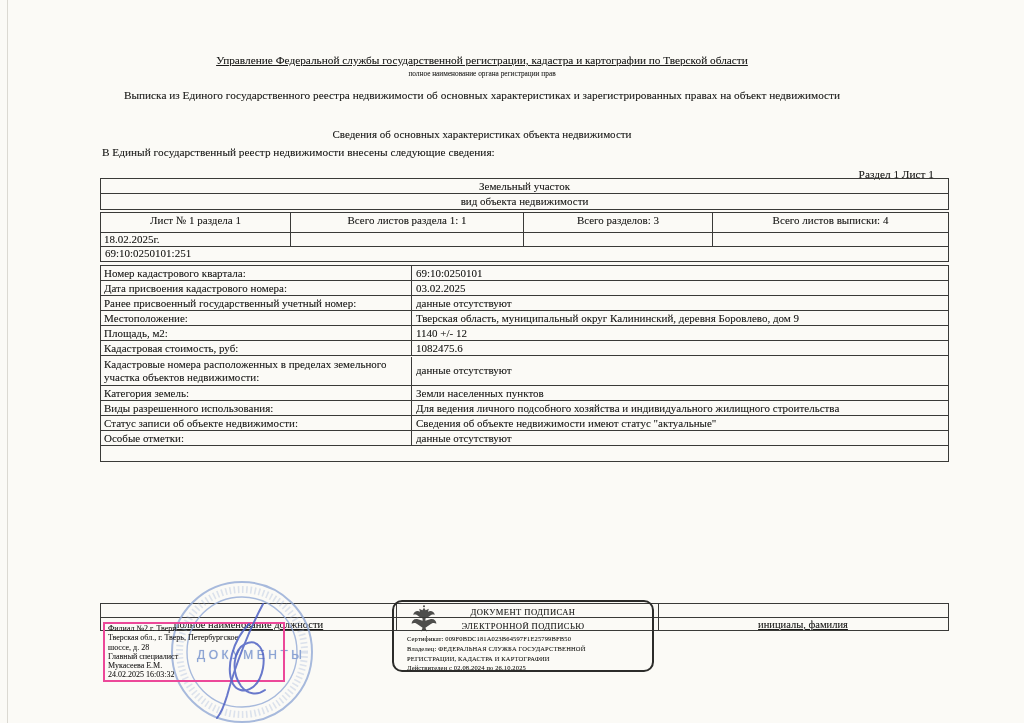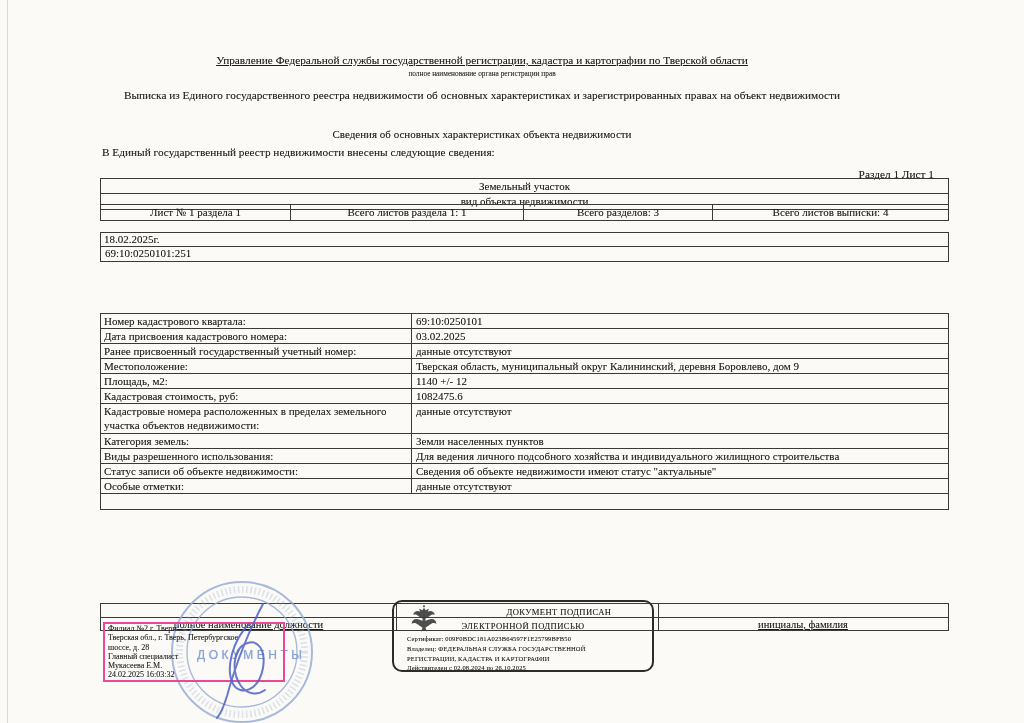--- a/index.html
+++ b/index.html
@@ -33,7 +33,7 @@
   #tableA .trow { height:15px; line-height:14px; font-size:11px; text-align:center; }
   #tableA .trow:first-child { border-bottom:1px solid #3a3a38; }
 
-  #tableB { top:204px; display:flex; height:17px; font-size:11px; }
+  #tableB { top:212px; display:flex; height:35px; font-size:11px; }
   #tableB .cell { line-height:15px; text-align:center; border-right:1px solid #3a3a38; }
   #tableB .cell:last-child { border-right:none; }
   #tableB .c1{width:190px;} #tableB .c2{width:233px;} #tableB .c3{width:189px;} #tableB .c4{flex:1;}

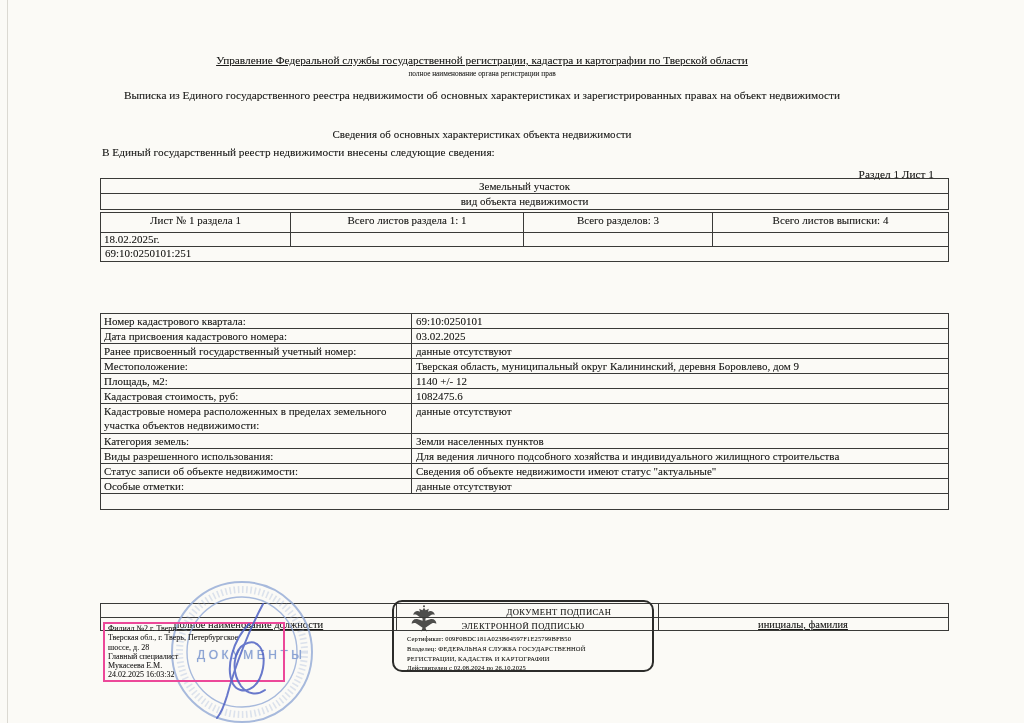--- a/index.html
+++ b/index.html
@@ -44,7 +44,7 @@
   #tableC .r2 .lab { width:311px; padding-left:3px; border-right:1px solid #3a3a38; }
   #tableC .r2 .val { flex:1; padding-left:4px; }
 
-  #tableD { top:265px; font-size:11px;margin-top:48px; }
+  #tableD { top:265px; font-size:11px; }
   .drow { display:flex; height:15px; border-bottom:1px solid #3a3a38; }
   .drow:last-child { border-bottom:none; }
   .drow.tall { height:30px; }

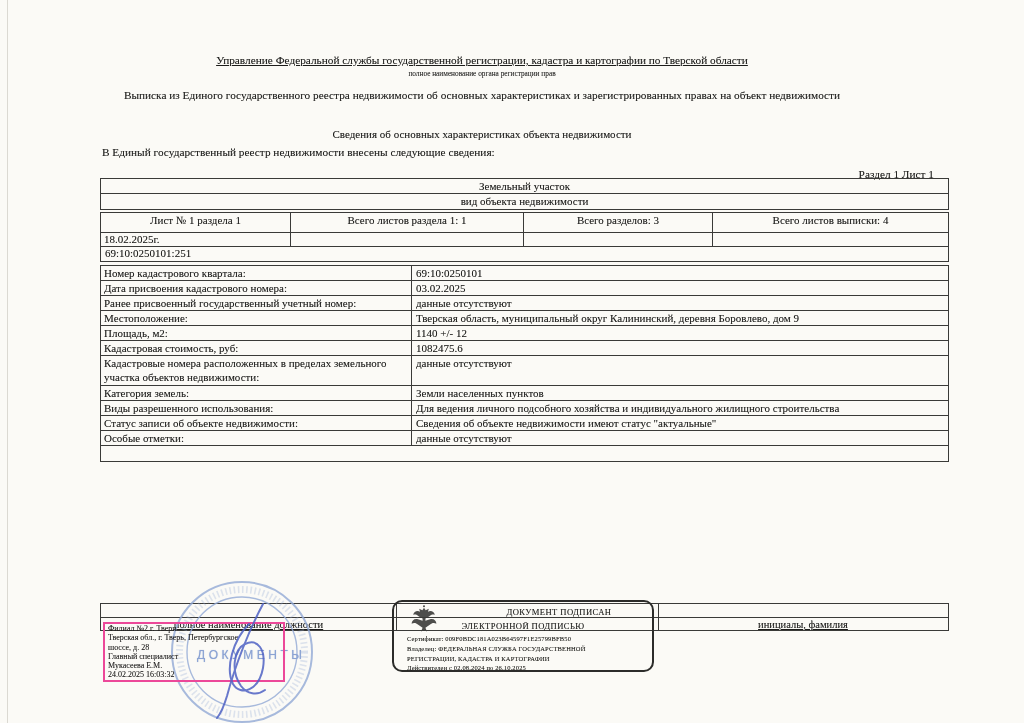--- a/index.html
+++ b/index.html
@@ -47,7 +47,7 @@
   #tableD { top:265px; font-size:11px; }
   .drow { display:flex; height:15px; border-bottom:1px solid #3a3a38; }
   .drow:last-child { border-bottom:none; }
-  .drow.tall { height:30px; }
+  .drow.tall { height:30px;align-items:center; }
   .drow .dlab { width:311px; padding:1px 2px 0 3px; line-height:13.5px; border-right:1px solid #3a3a38; }
   .drow .dval { flex:1; padding:1px 2px 0 4px; line-height:13.5px; }
 

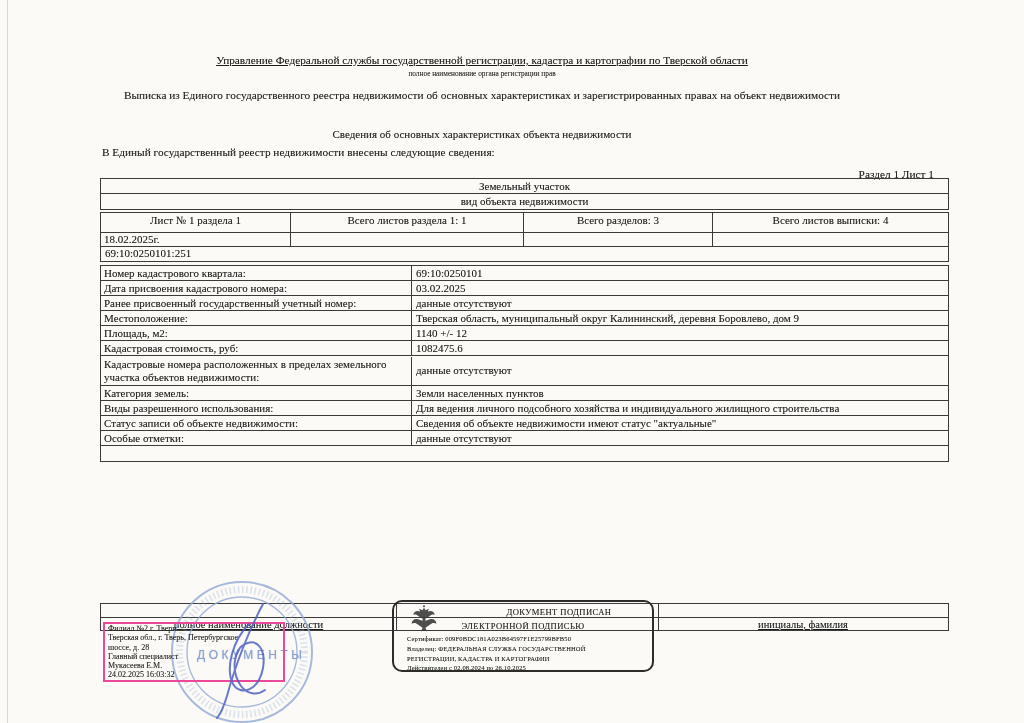--- a/index.html
+++ b/index.html
@@ -83,7 +83,7 @@
     border:2px solid #2c2c2a; border-radius:10px; background:transparent;
   }
   #esign-box .eline { position:absolute; width:100%; text-align:center; font-size:8.6px; letter-spacing:.4px; color:#1e1e1c; }
-  #esign-t1 { top:5px;margin-left:36px; }
+  #esign-t1 { top:5px; }
   #esign-t2 { top:19px; }
   #esign-box .sline { position:absolute; left:13px; font-size:6.5px; letter-spacing:.15px; color:#23231f; }
   #esign-cert { top:33px; }

